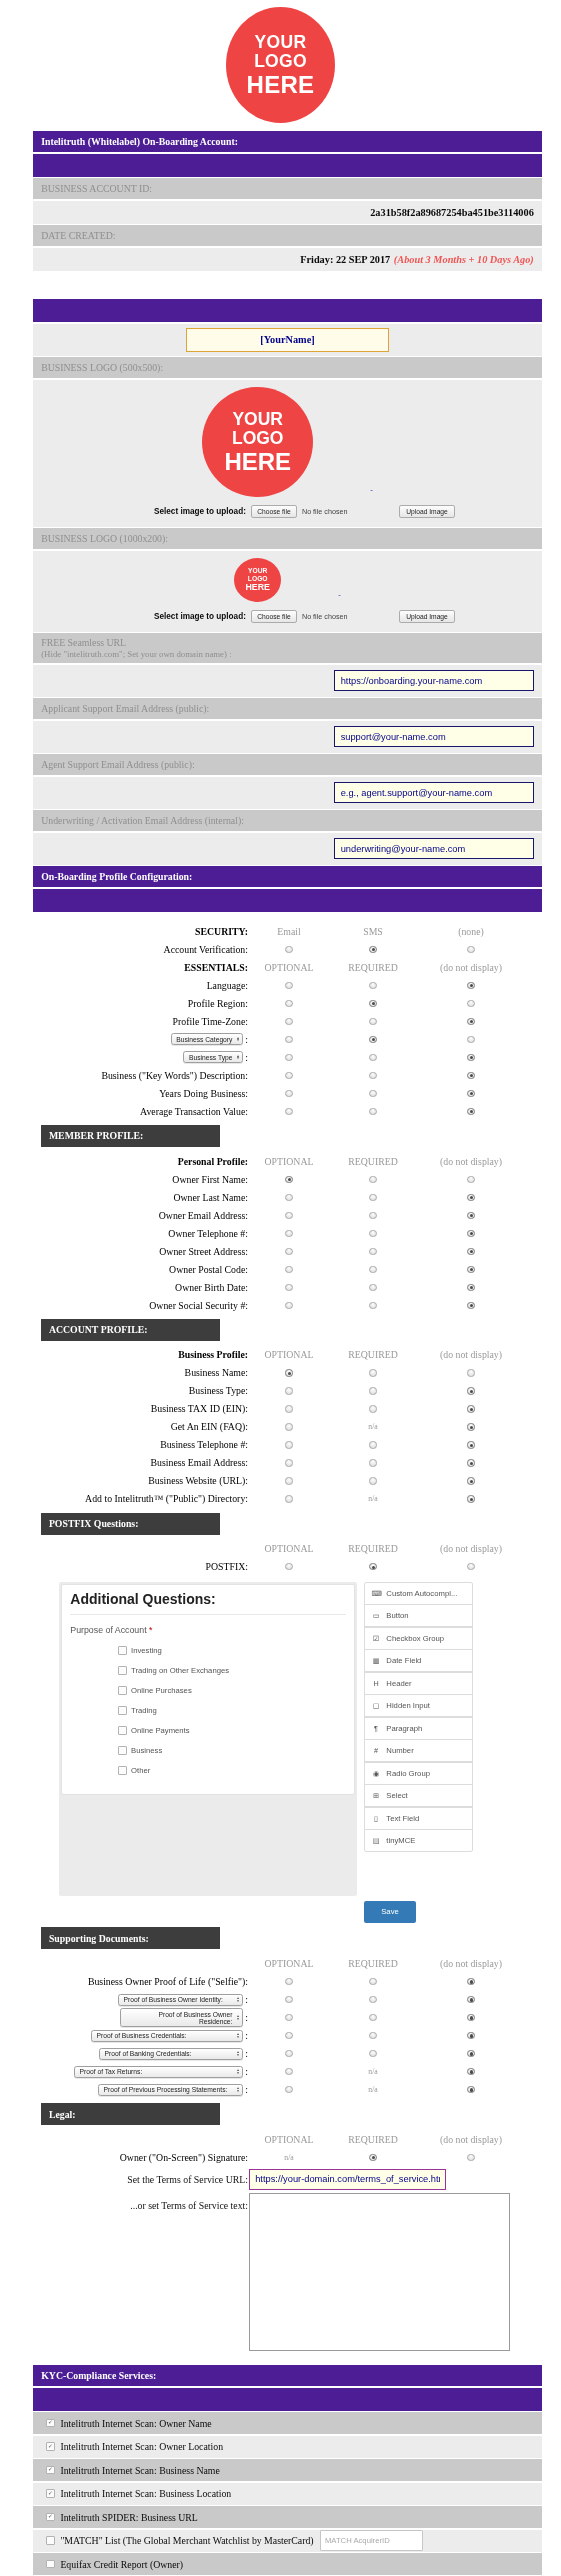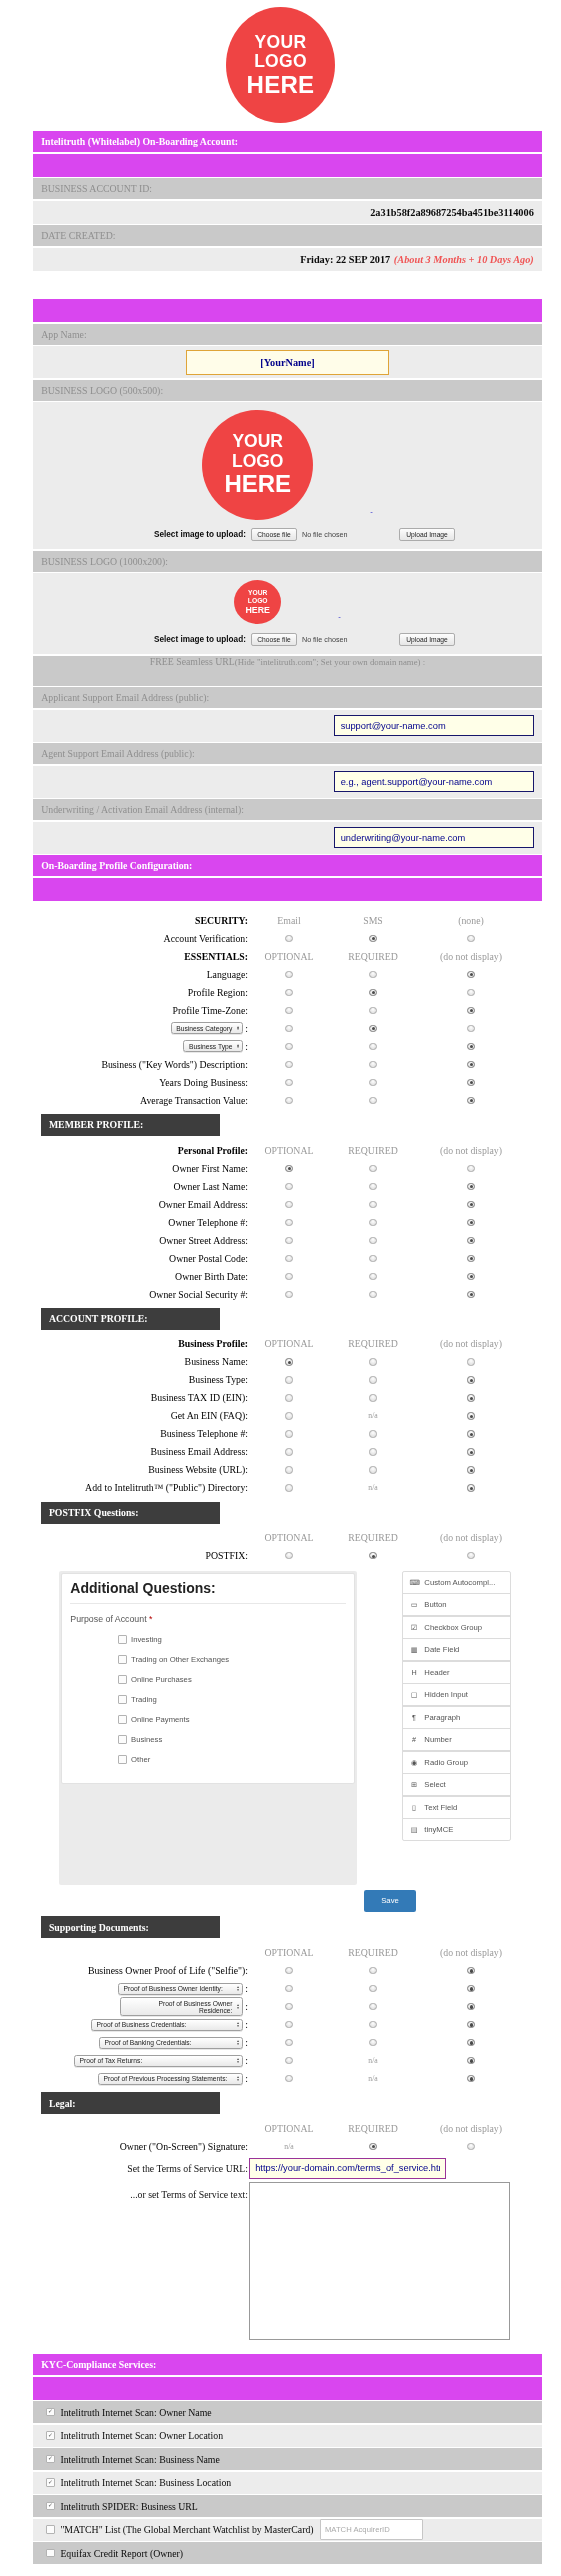--- a/index.html
+++ b/index.html
@@ -24,7 +24,7 @@
   .dash-link{color:#2323cc;font-family:"Liberation Sans",sans-serif;font-size:7.7px;text-decoration:none;margin:0 0 3.1px 57px;}
 
   
-  .bar{background:#d946ef;color:#fff;font-weight:bold;font-size:9.8px;height:21px;display:flex;align-items:center;padding:0 8.2px;margin-bottom:1.5px;}
+  .bar{background:#4c1d95;color:#fff;font-weight:bold;font-size:9.8px;height:21px;display:flex;align-items:center;padding:0 8.2px;margin-bottom:1.5px;}
   .bar.empty{height:23px;}
   .row{display:flex;align-items:center;padding:0 8.2px;margin-bottom:1.5px;}
   .row.gray{background:#c9c9c9;color:#8f8f8f;font-size:9.8px;height:21px;}

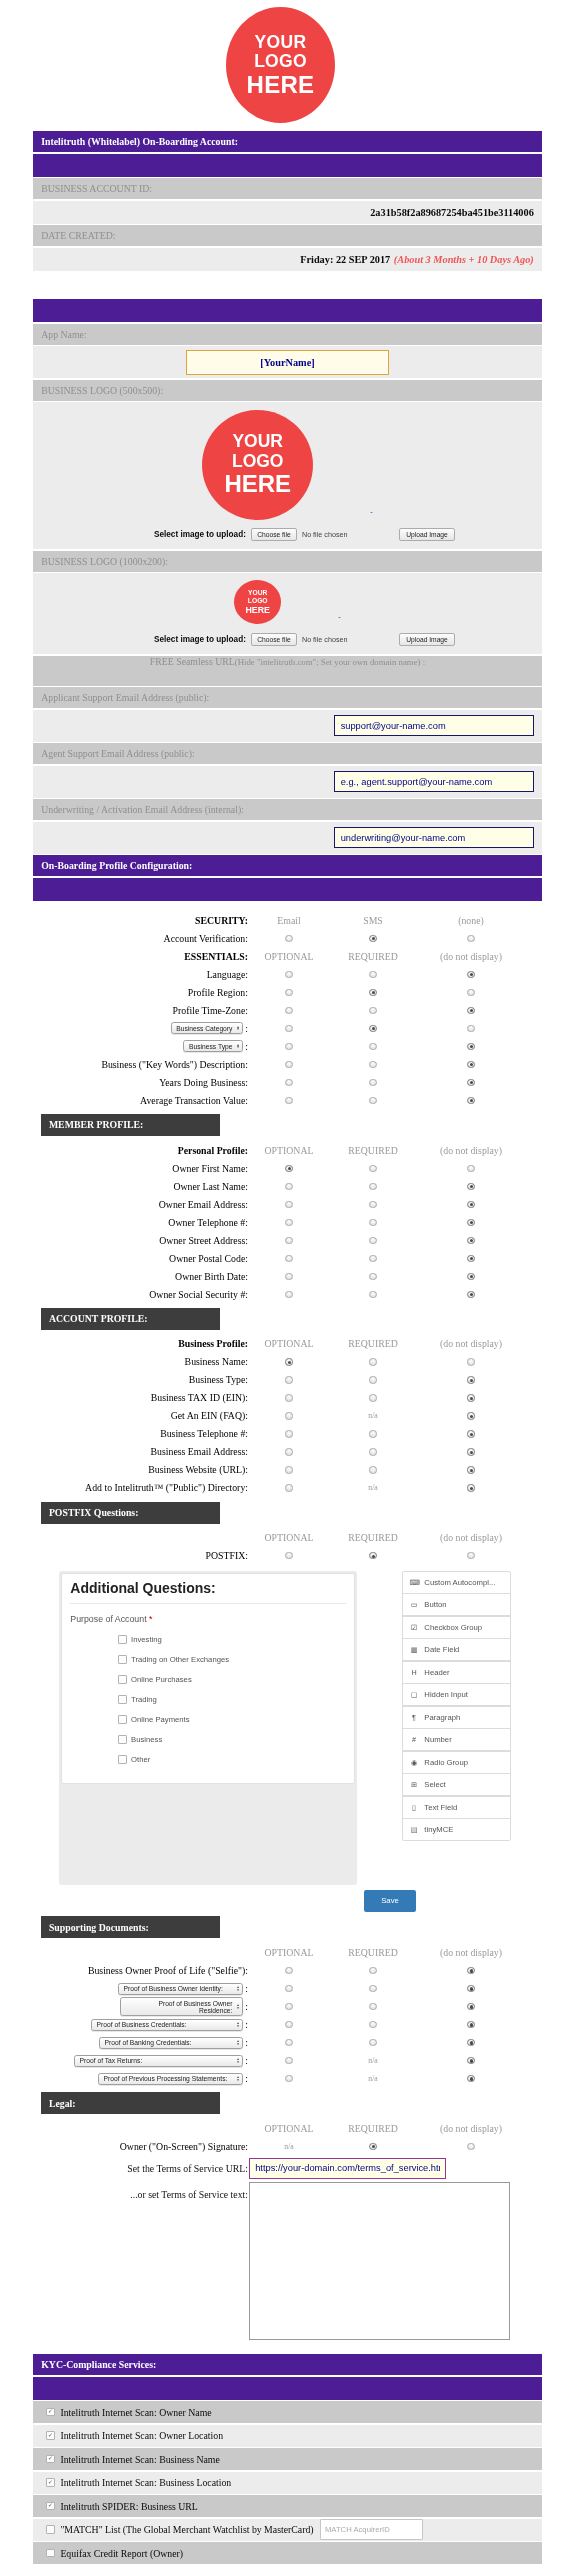--- a/index.html
+++ b/index.html
@@ -135,9 +135,6 @@
 
   <div class="bar empty"></div>
 
-  <div class="row gray">
-      <span>App Name:</span>
-    </div>
   <div class="row light tall">
     <input class="appname" value="[YourName]" style="">
   </div>

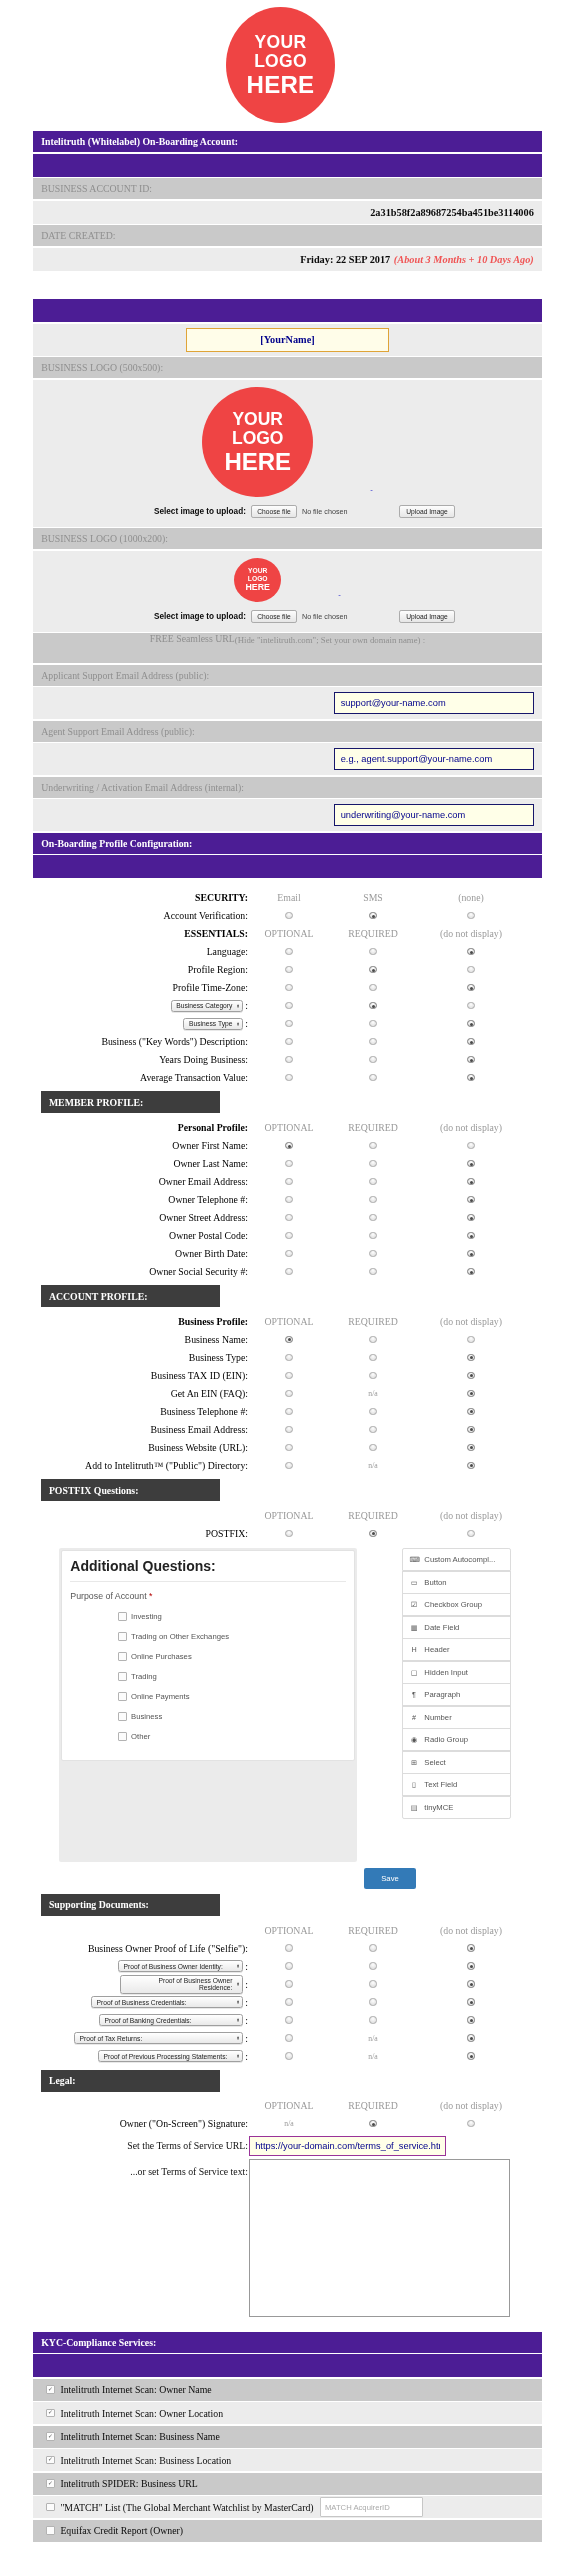--- a/index.html
+++ b/index.html
@@ -30,7 +30,7 @@
   .row.gray{background:#c9c9c9;color:#8f8f8f;font-size:9.8px;height:21px;}
   .row.light{background:#ececec;height:23px;}
   .row.tall{height:32px;}
-  .row.col{flex-direction:row;align-items:flex-start;justify-content:center;height:30px;}
+  .row.col{flex-direction:column;align-items:flex-start;justify-content:center;height:30px;}
   .sub{font-size:8.8px;margin-top:1.5px;}
   .val{margin-left:auto;font-weight:bold;font-size:10.3px;color:#0a0a0a;}
   .rednote{color:#f05555;font-style:italic;font-weight:bold;margin-left:3.6px;}

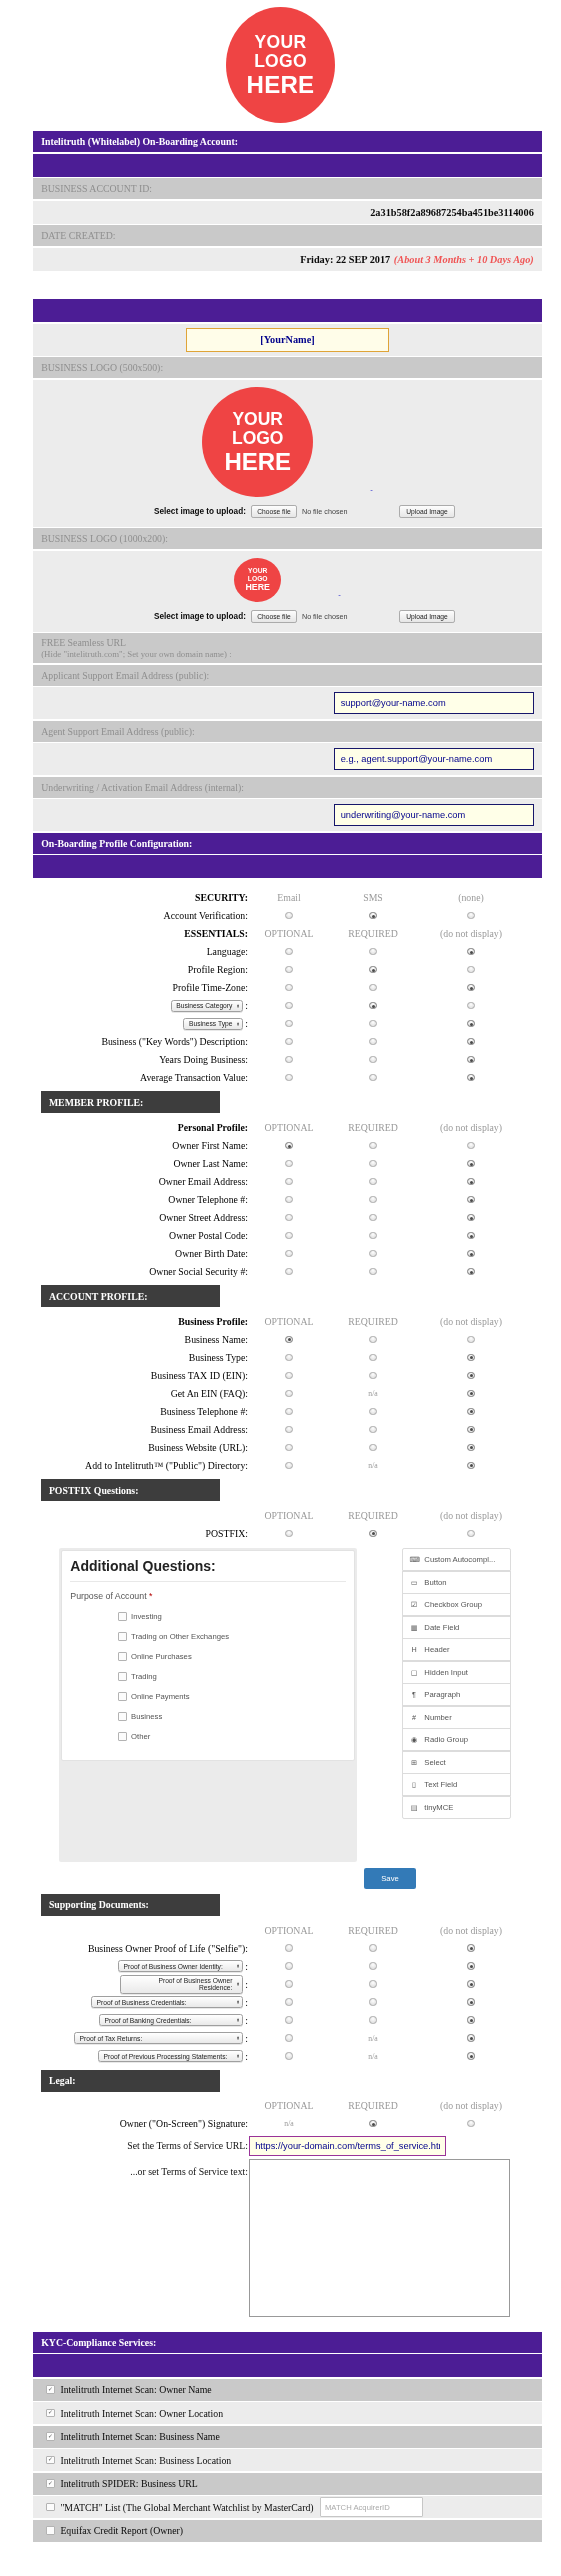--- a/index.html
+++ b/index.html
@@ -182,6 +182,9 @@
   <div class="row gray col">
     <span>FREE Seamless URL</span>
     <span class="sub">(Hide "intelitruth.com"; Set your own domain name) :</span>
+  </div>
+  <div class="row light tall">
+    <input class="tbox right" value="https://onboarding.your-name.com" style="">
   </div>
 
   <div class="row gray">

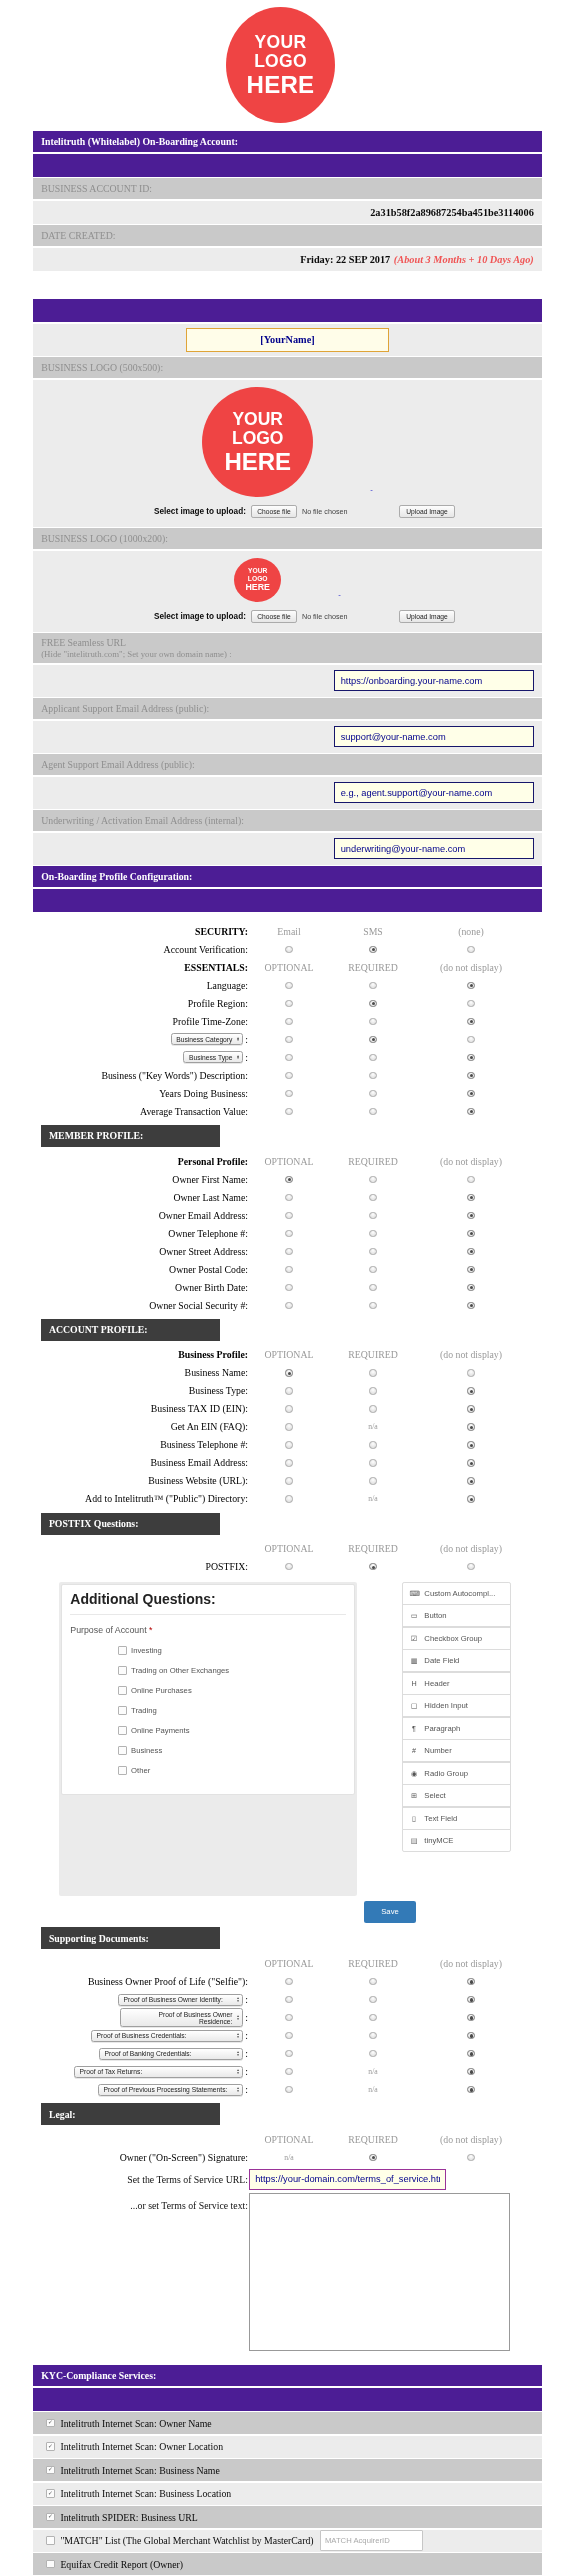--- a/index.html
+++ b/index.html
@@ -73,7 +73,7 @@
   .sec-docs .r5 .msel{width:160px;} .sec-docs .r6 .msel{width:136px;}
 
   
-  .fb{display:flex;margin:6.2px 0 0 26px;gap:38px;}
+  .fb{display:flex;margin:6.2px 0 0 26px;}
   .fb-leftwrap{width:298px;background:#ebebeb;border-radius:2.1px;padding-bottom:99px;}
   .fb-panel{background:#fff;border:0.5px solid #e2e2e2;border-radius:2.1px;margin:2.1px;padding:6.2px 8.2px 8.2px;}
   .fb-title{font-family:"Liberation Sans",sans-serif;font-weight:bold;font-size:14px;color:#222;padding-bottom:7.2px;border-bottom:0.5px solid #e8e8e8;}

